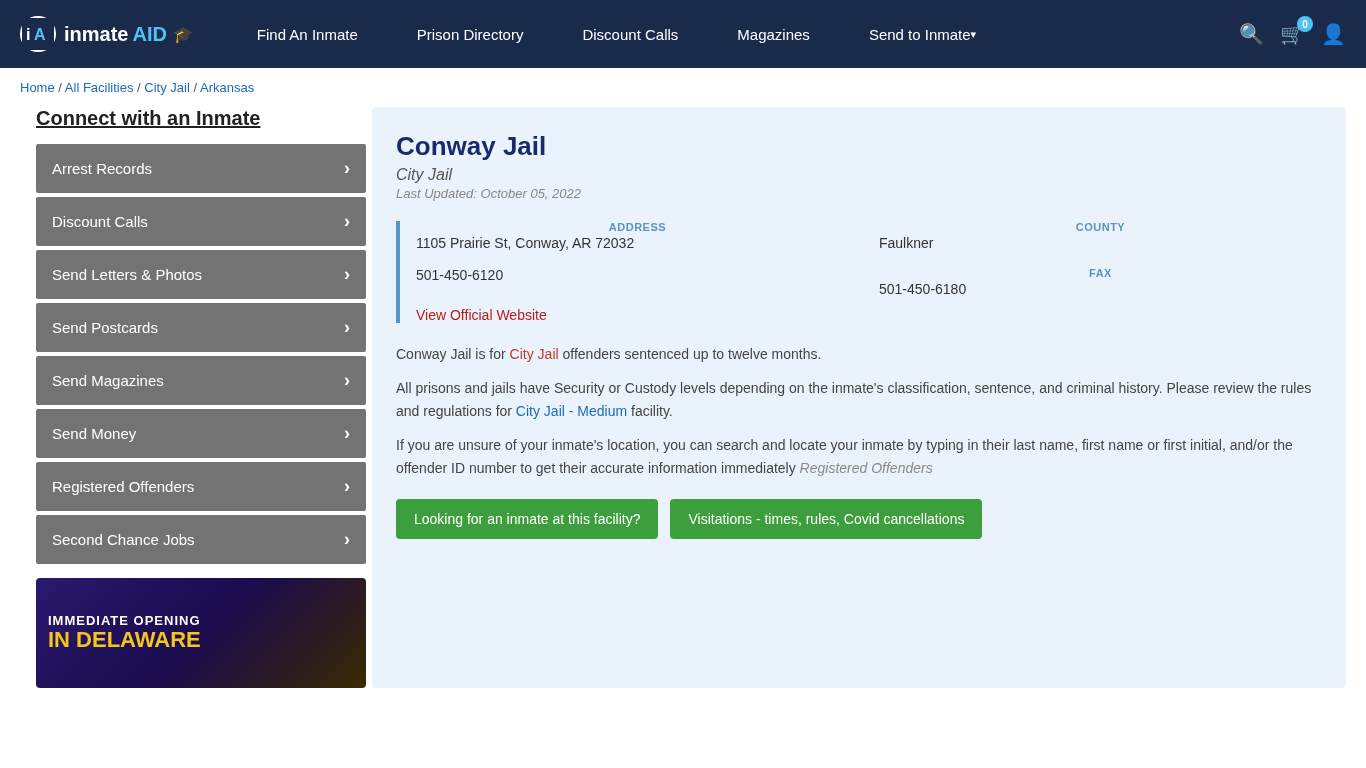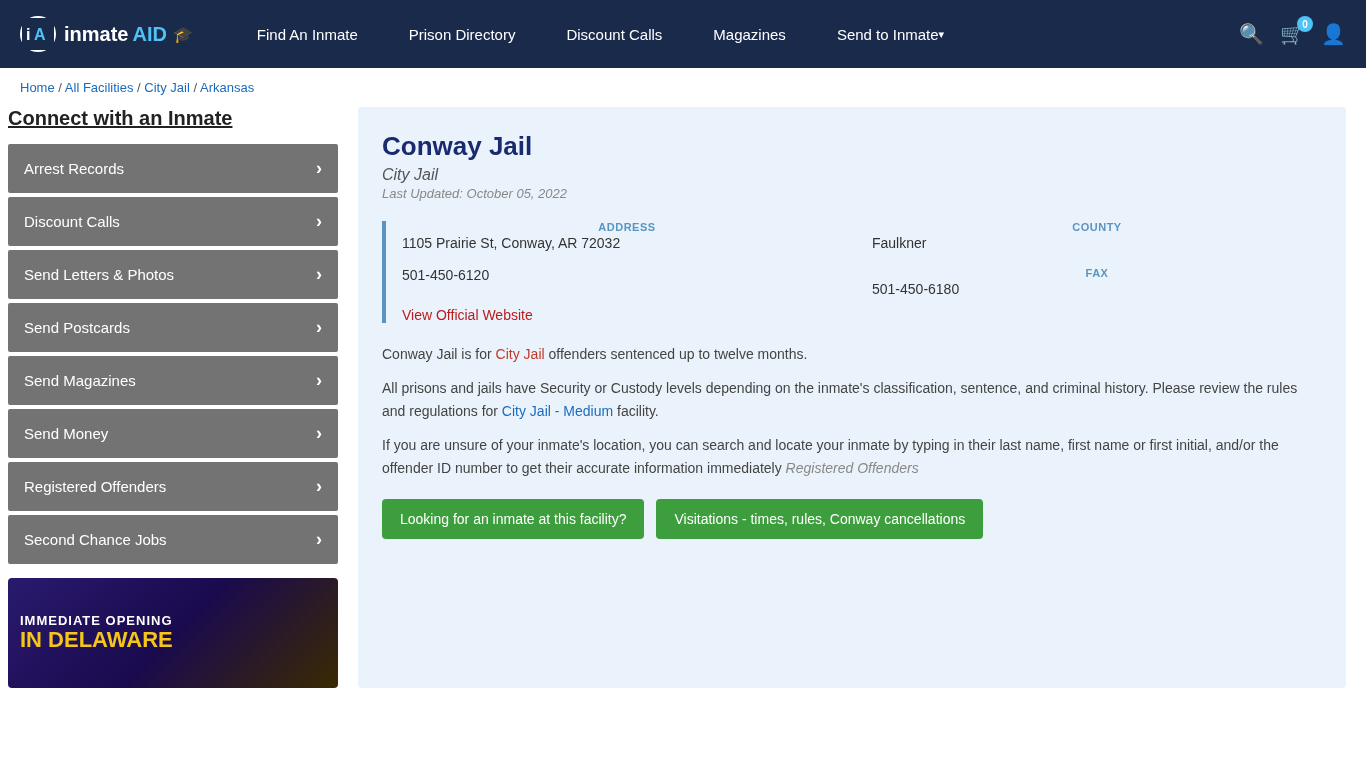--- a/index.html
+++ b/index.html
@@ -36,7 +36,7 @@
       display: flex;
       align-items: flex-start;
       flex: 1;
-      gap: 3px;
+      gap: 11px;
     }
     .nav-item {
       color: #fff;

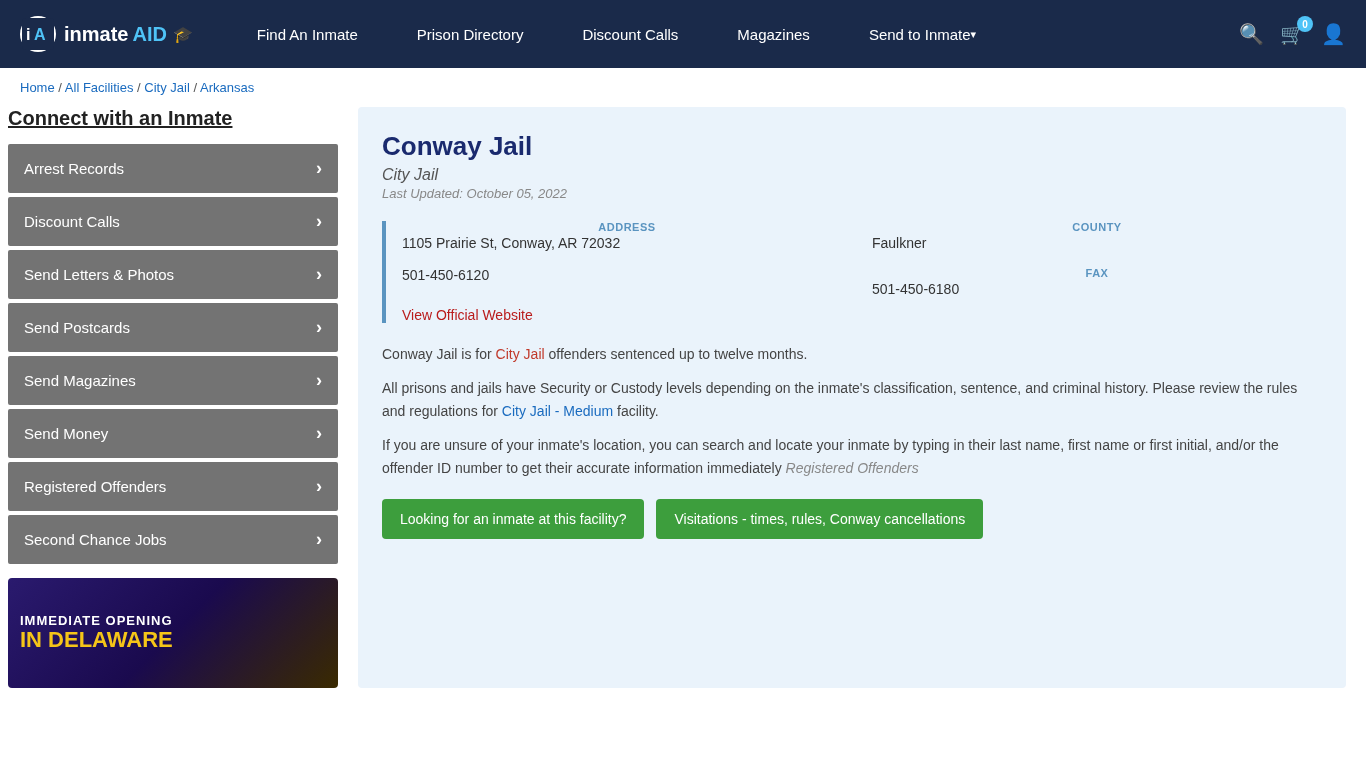--- a/index.html
+++ b/index.html
@@ -92,8 +92,8 @@
     
     .main-content {
       display: flex;
-      padding: 0 20px 20px 8px;
-      gap: 20px;
+      padding: 0 20px 20px 36px;
+      gap: 6px;
     }
 
     

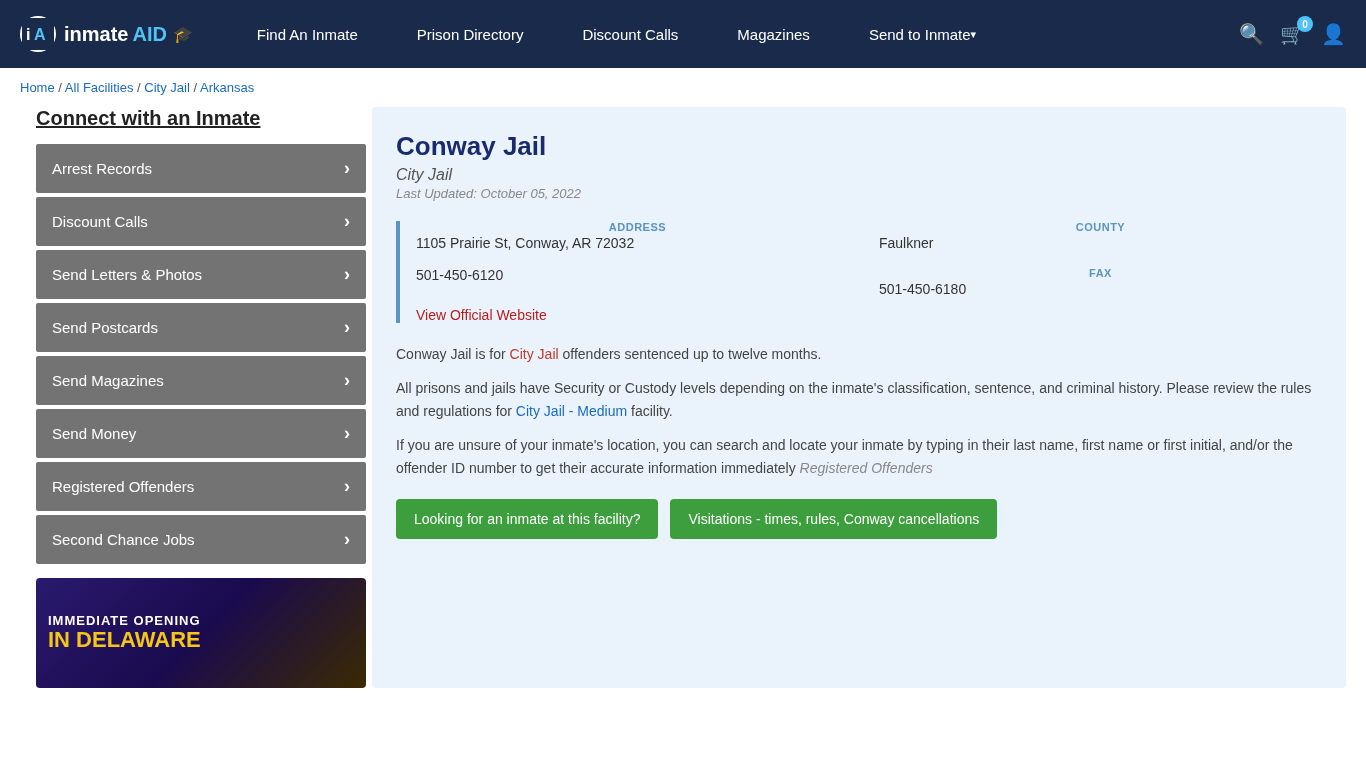--- a/index.html
+++ b/index.html
@@ -399,7 +399,7 @@
 
     <div class="action-buttons">
       <button class="btn-green">Looking for an inmate at this facility?</button>
-      <button class="btn-green">Visitations - times, rules, Conway cancellations</button>
+      <button class="btn-green">Visitations - times, rules, Covid cancellations</button>
     </div>
   </div>
 

